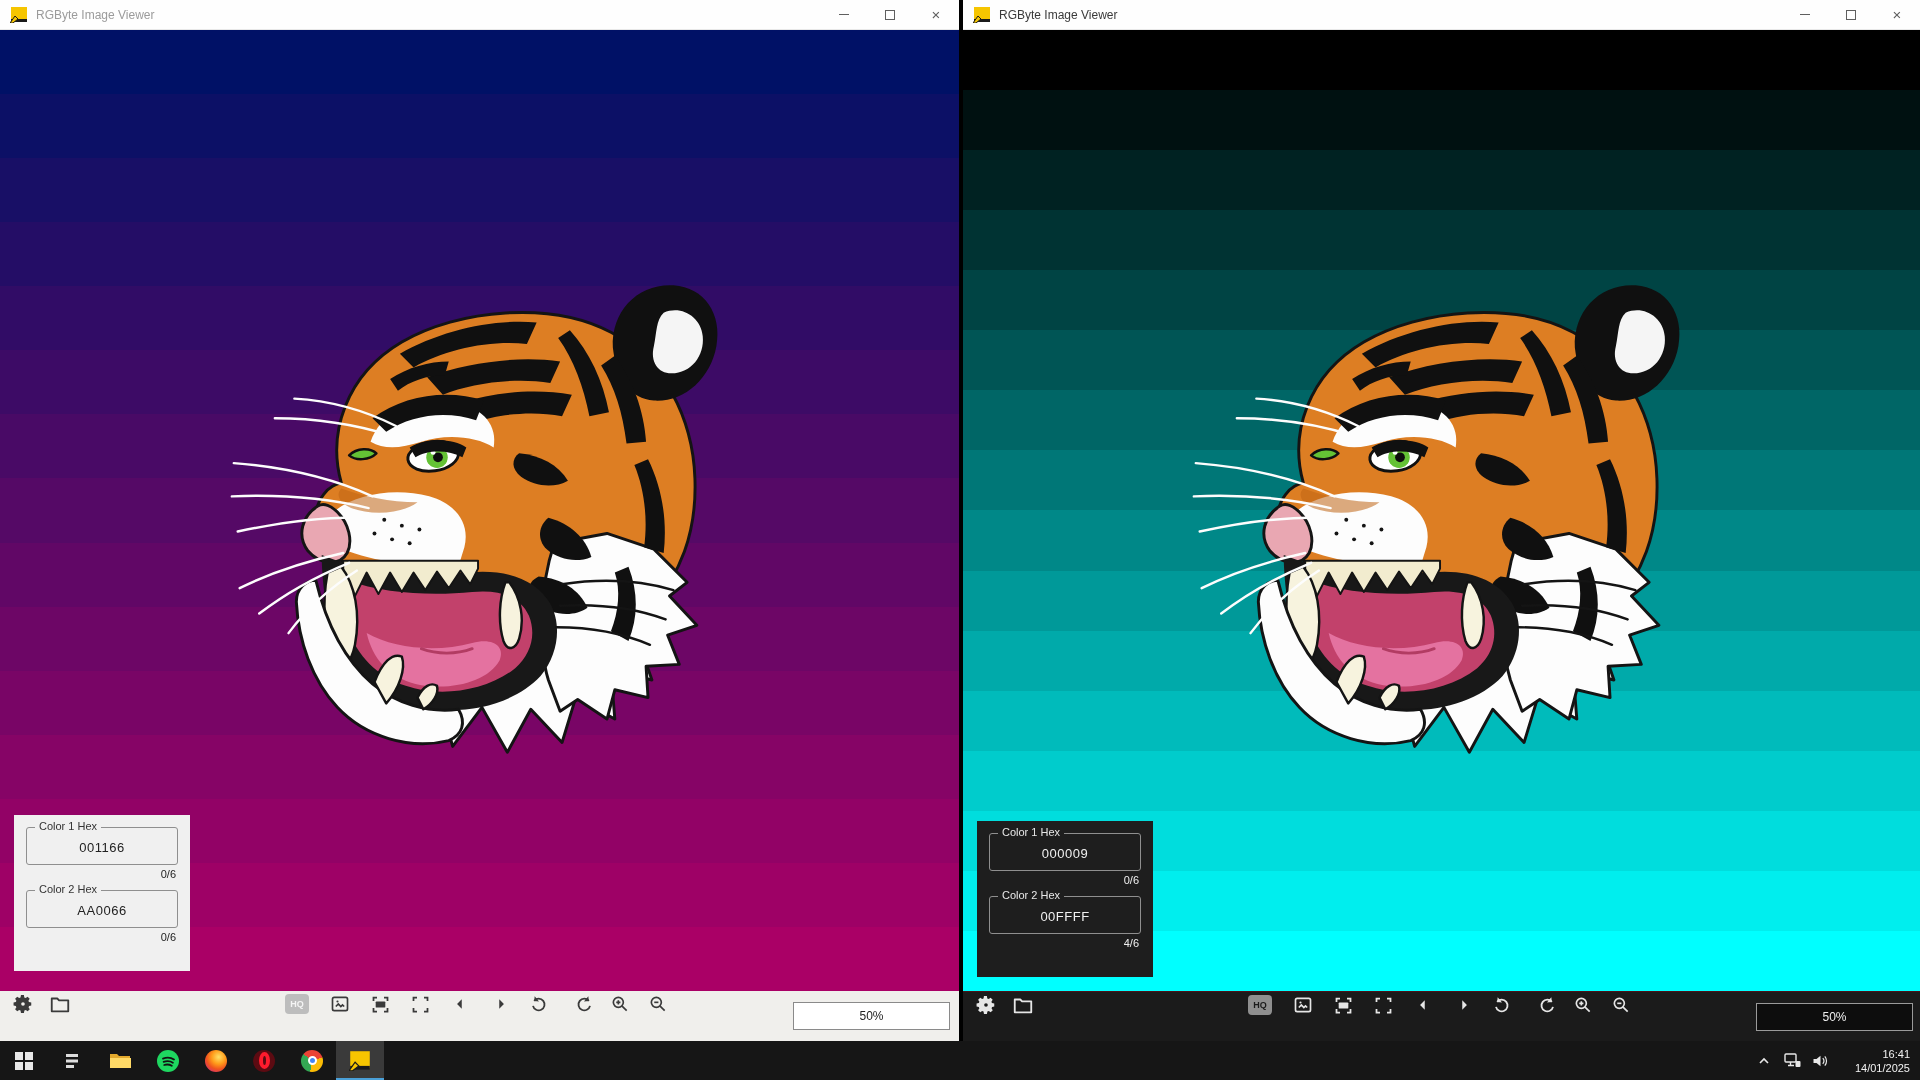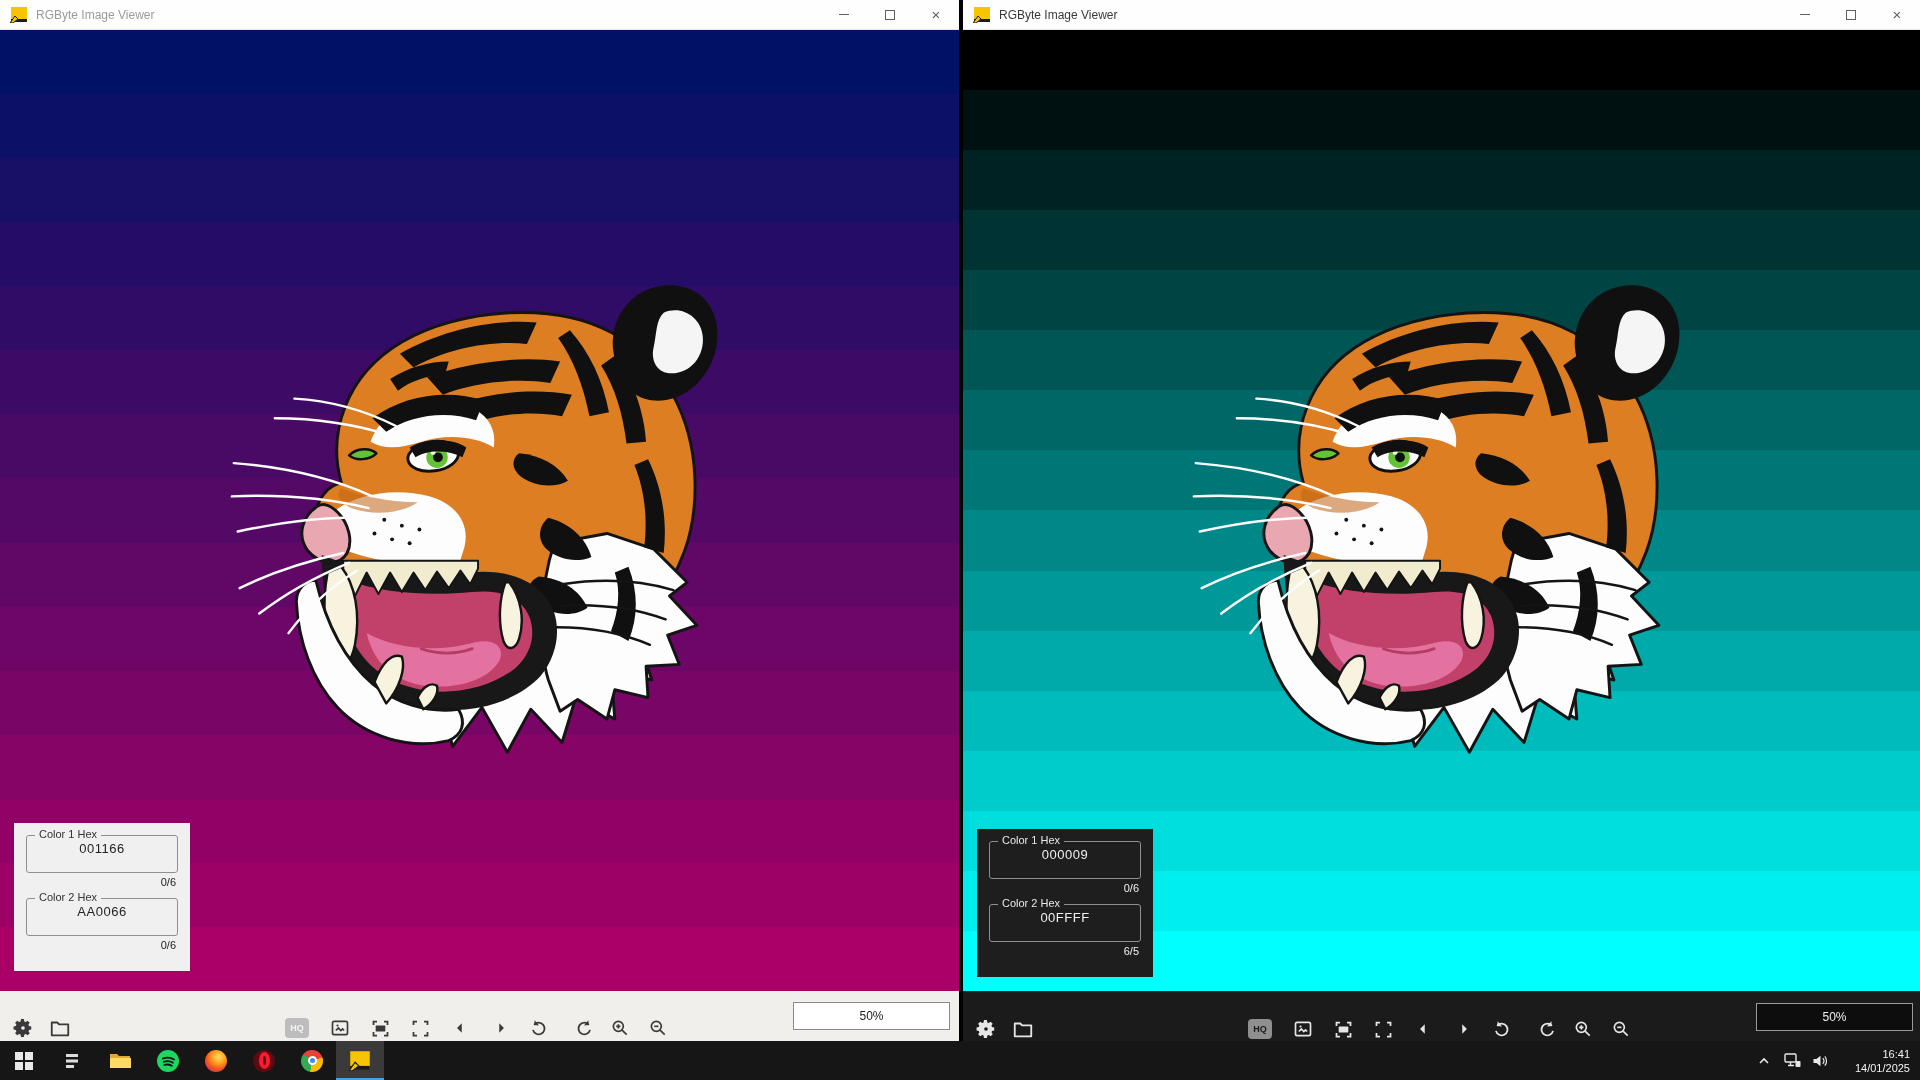--- a/index.html
+++ b/index.html
@@ -29,7 +29,7 @@
                width:508px; height:500px; }
 
   
-  .color-panel { position:absolute; left:14px; width:176px; padding:12px 12px 10px; }
+  .color-panel { position:absolute; left:14px; width:176px; padding:12px 12px 18px; }
   .color-panel.light-panel { background:#f0f0f0; color:#222; bottom:20px; }
   .color-panel.dark-panel  { background:#1e1e1e; color:#f0f0f0; bottom:14px; }
   .gb { position:relative; border:1px solid #8f8f8f; border-radius:3px; height:38px; }

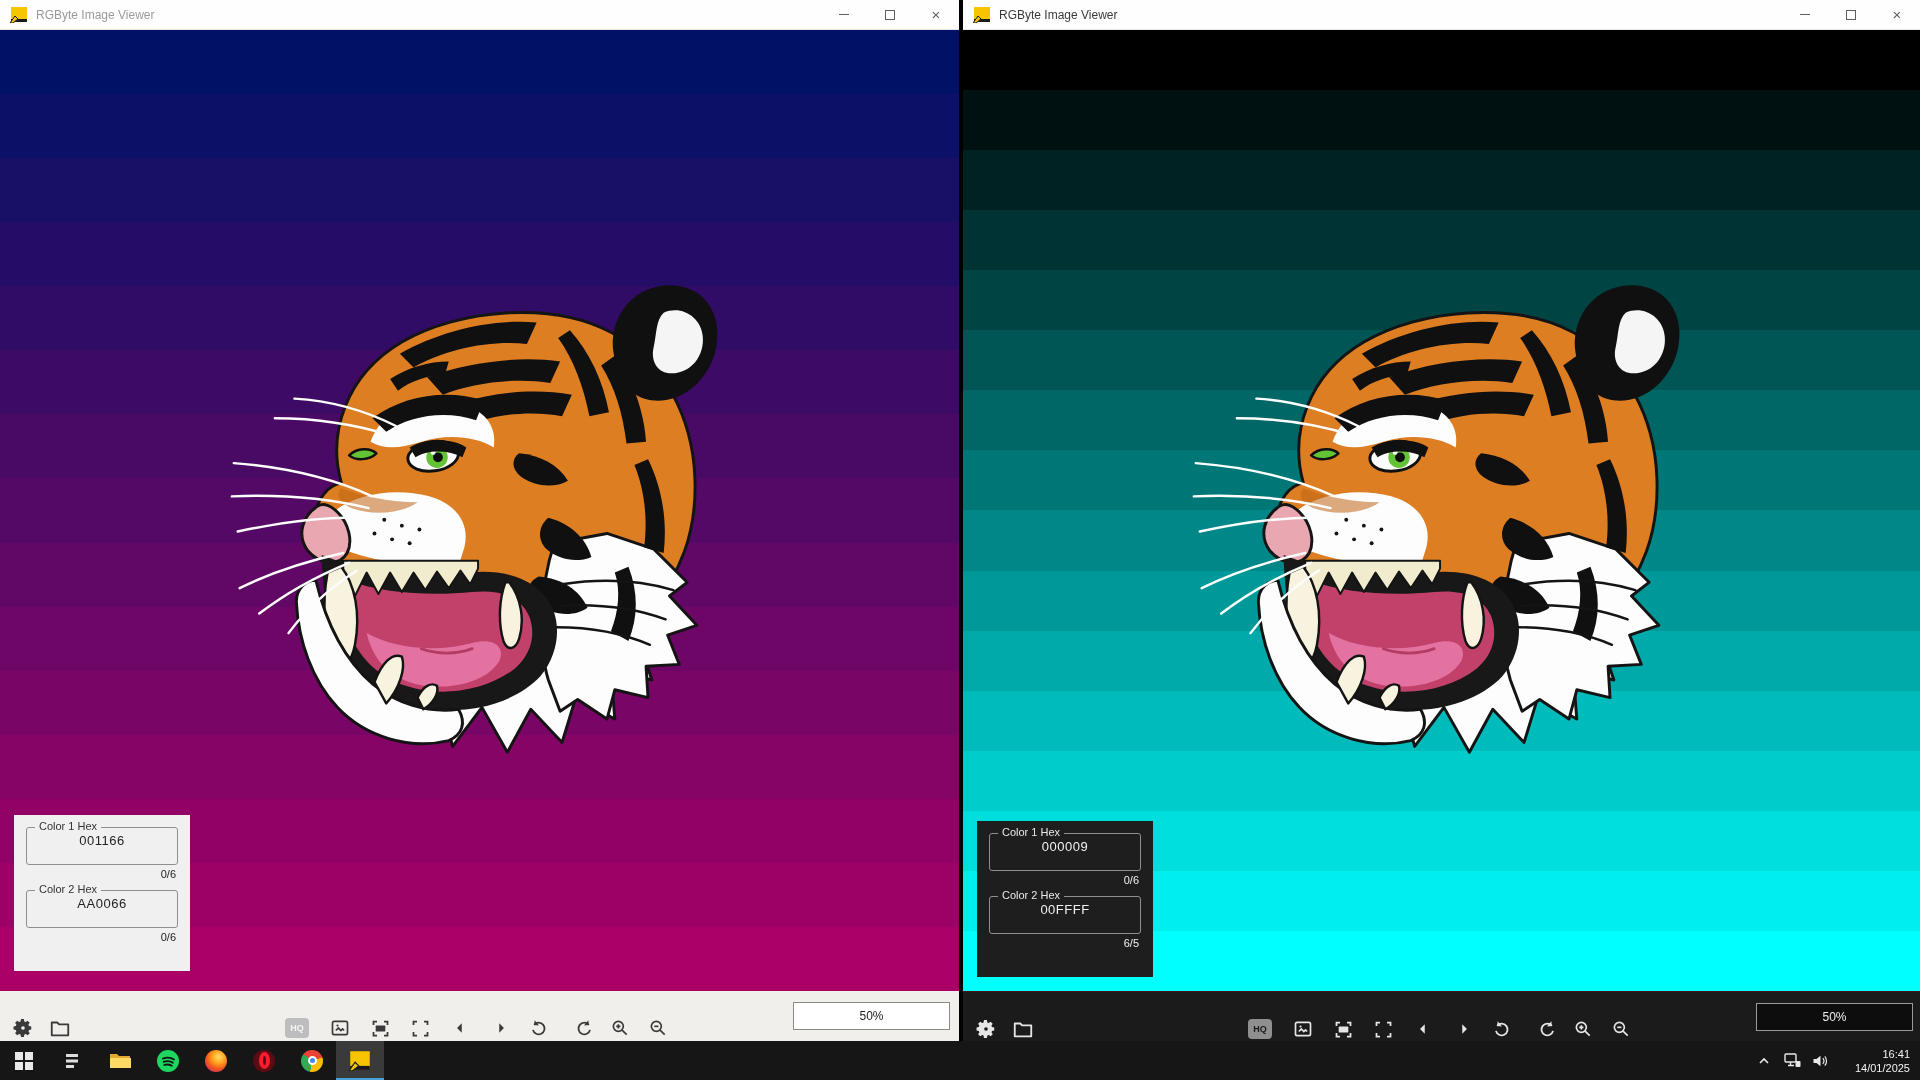--- a/index.html
+++ b/index.html
@@ -36,7 +36,7 @@
   .gb-label { position:absolute; top:-8px; left:8px; padding:0 4px; font-size:11px; white-space:nowrap; }
   .light-panel .gb-label { background:#f0f0f0; color:#333; }
   .dark-panel  .gb-label { background:#1e1e1e; color:#e8e8e8; }
-  .gb-value { text-align:center; margin-top:5px; font-size:13px; letter-spacing:.5px; }
+  .gb-value { text-align:center; margin-top:12px; font-size:13px; letter-spacing:.5px; }
   .gb-counter { text-align:right; font-size:11px; margin:3px 2px 10px 0; }
 
   

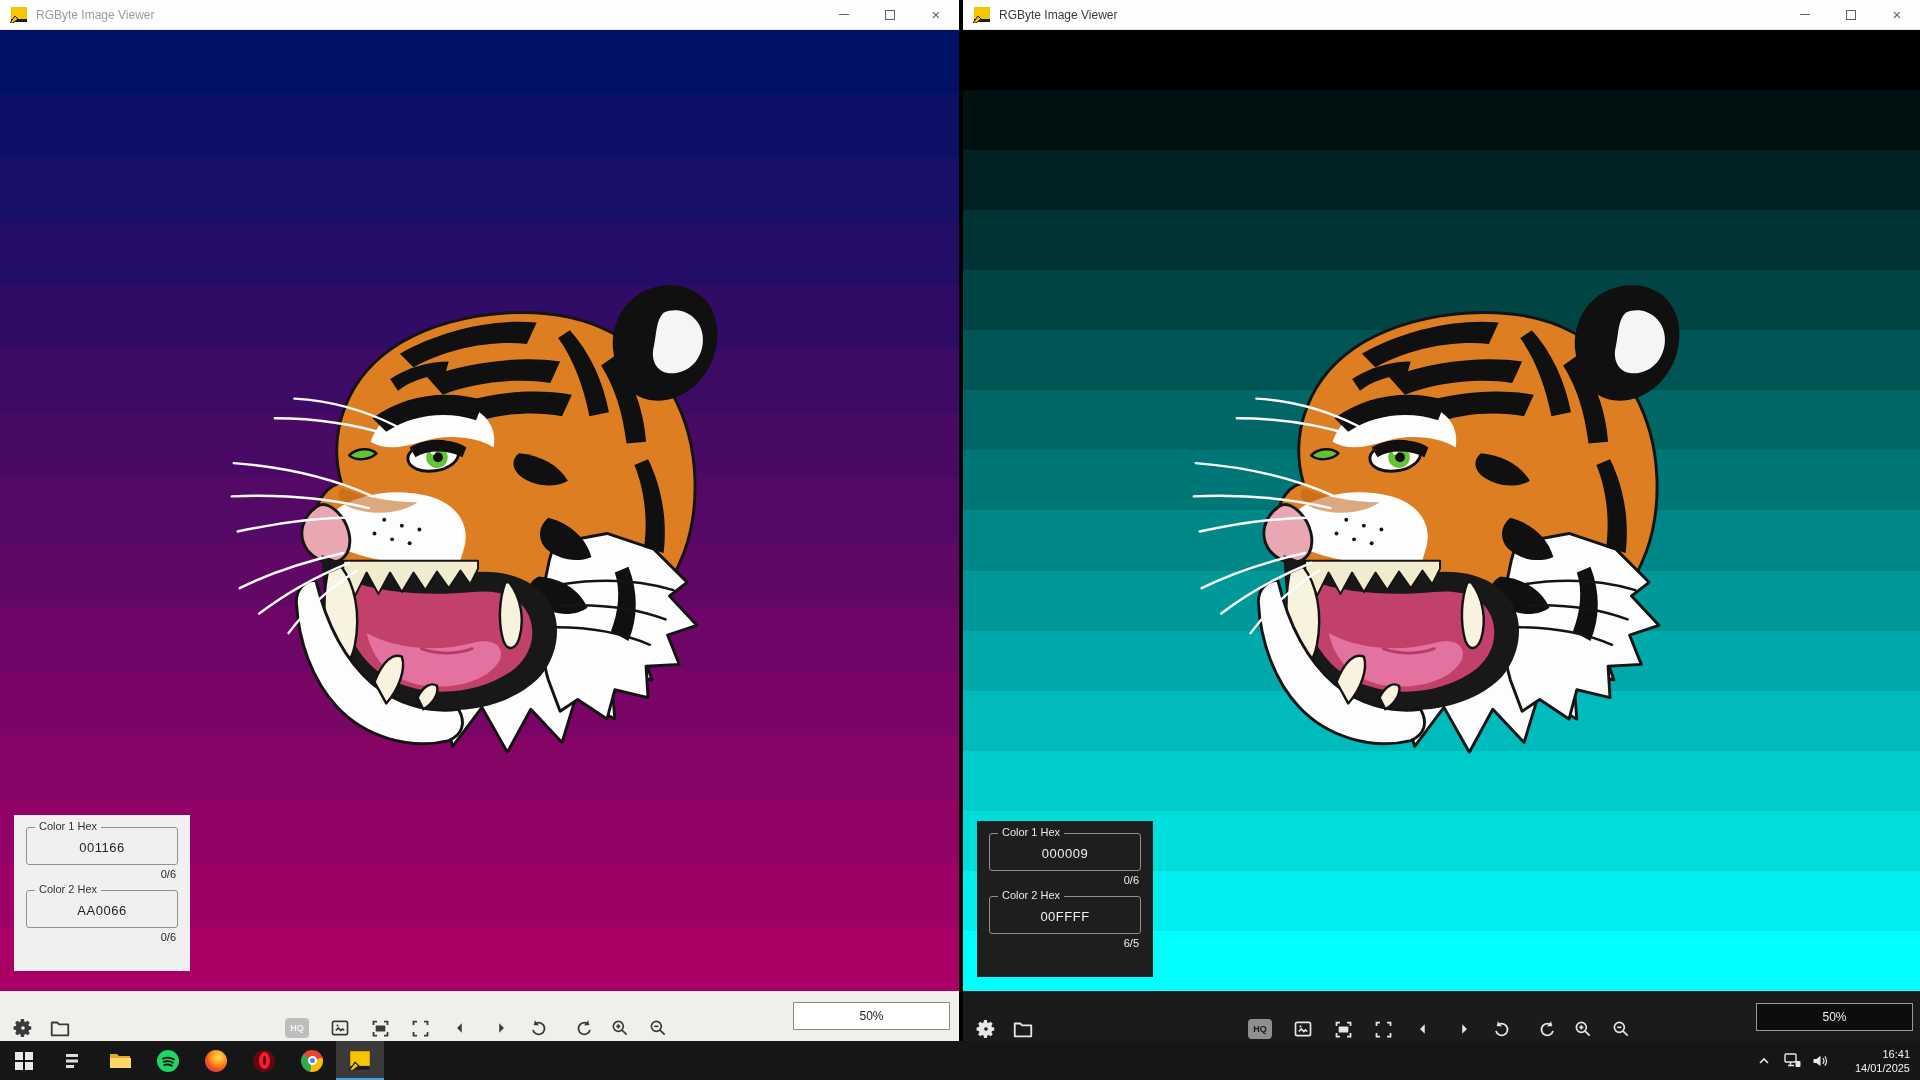--- a/index.html
+++ b/index.html
@@ -333,7 +333,7 @@
           <span class="gb-label">Color 2 Hex</span>
           <div class="gb-value">00FFFF</div>
         </div>
-        <div class="gb-counter">6/5</div>
+        <div class="gb-counter">4/6</div>
       </div>
     </div>
 

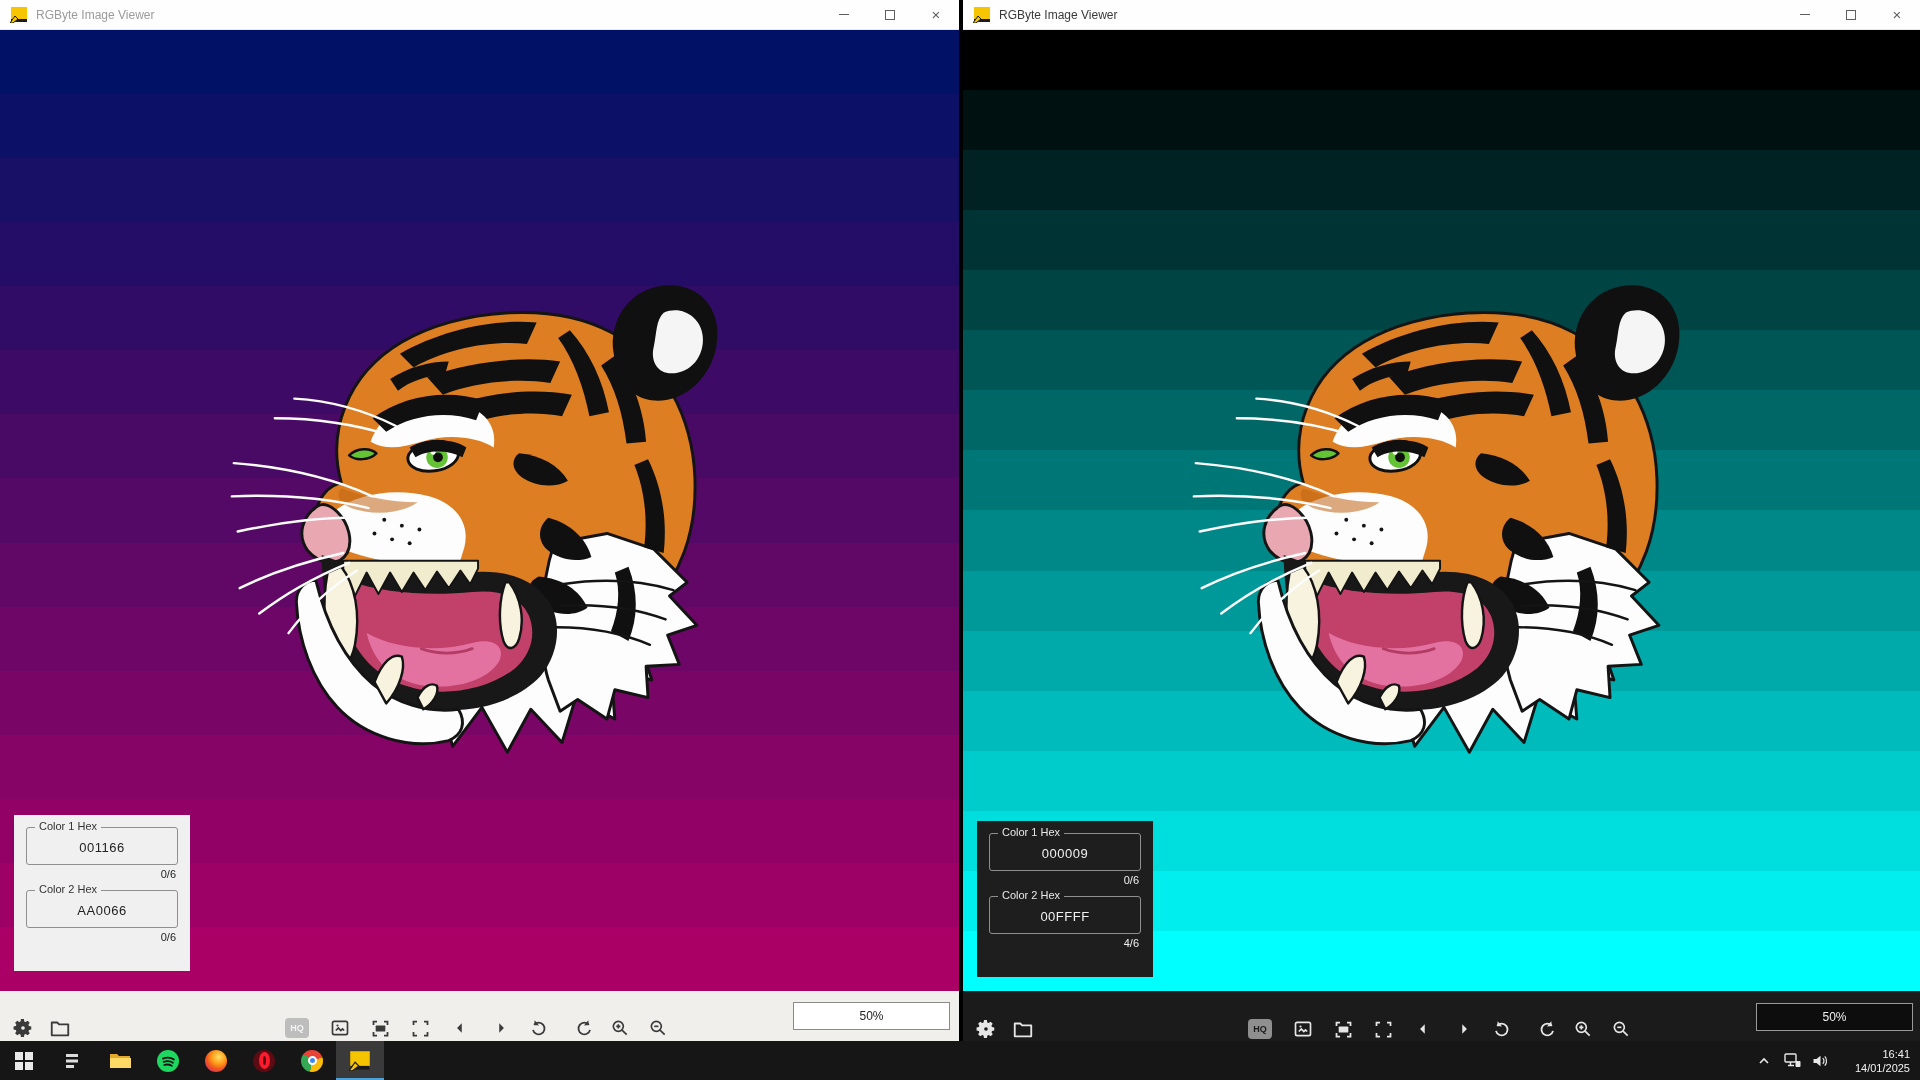--- a/index.html
+++ b/index.html
@@ -43,7 +43,7 @@
   .toolbar { flex:0 0 50px; position:relative; }
   .toolbar.light-tb { background:#f0efec; color:#3a3a3a; --tb-bg:#f0efec; }
   .toolbar.dark-tb  { background:#1b1b1b; color:#e6e6e6; --tb-bg:#1b1b1b; border-top:1px solid #4a1418; }
-  .tb-btn { position:absolute; top:24px; width:26px; height:26px; display:flex; align-items:center;
+  .tb-btn { position:absolute; top:0; width:26px; height:26px; display:flex; align-items:center;
             justify-content:center; background:transparent; border:none; color:inherit; }
   .hq-badge { width:24px; height:20px; border-radius:4px; font-size:9px; font-weight:bold;
               display:flex; align-items:center; justify-content:center; }

